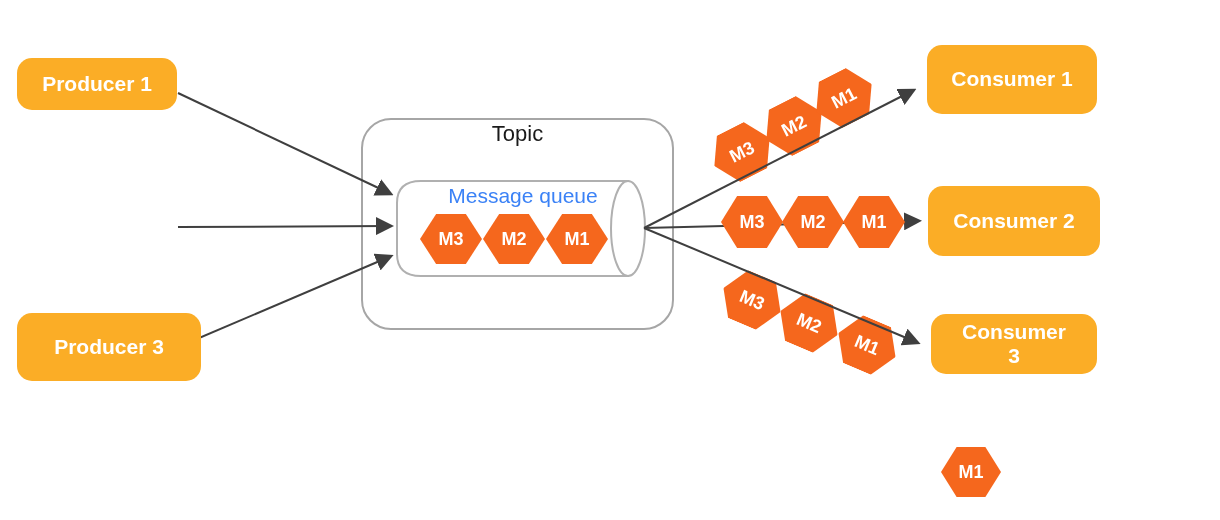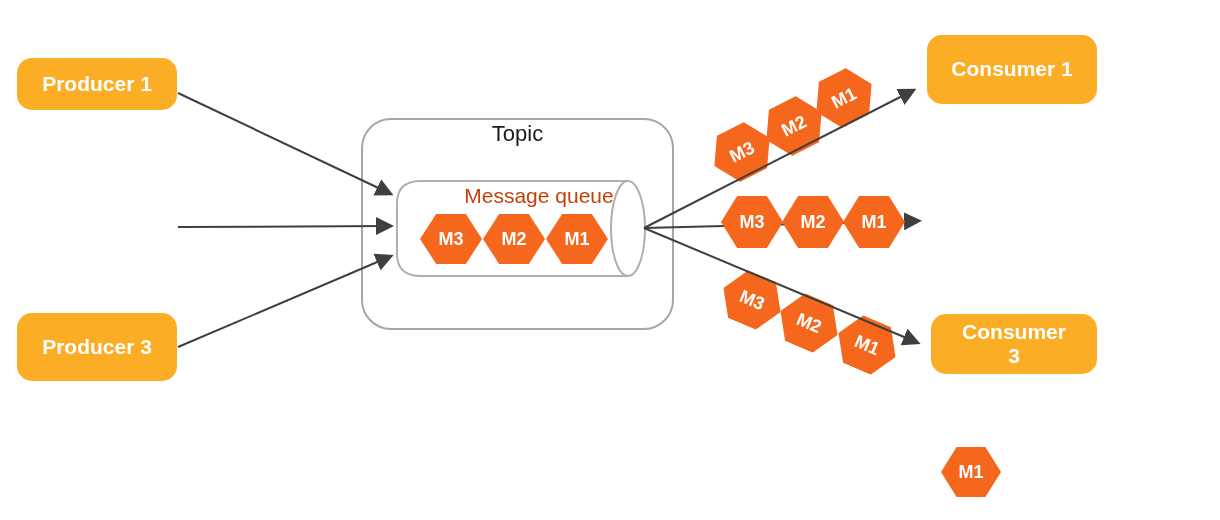--- a/index.html
+++ b/index.html
@@ -146,7 +146,7 @@
     <span class="node-label">Producer 3</span>
   </div>
 
-  <div class="node" style="left:927px;top:35px;width:170px;height:69px">
+  <div class="node" style="left:927px;top:45px;width:170px;height:69px">
     <span class="node-label">Consumer 1</span>
   </div>
   <div class="node" style="left:931px;top:314px;width:166px;height:60px">

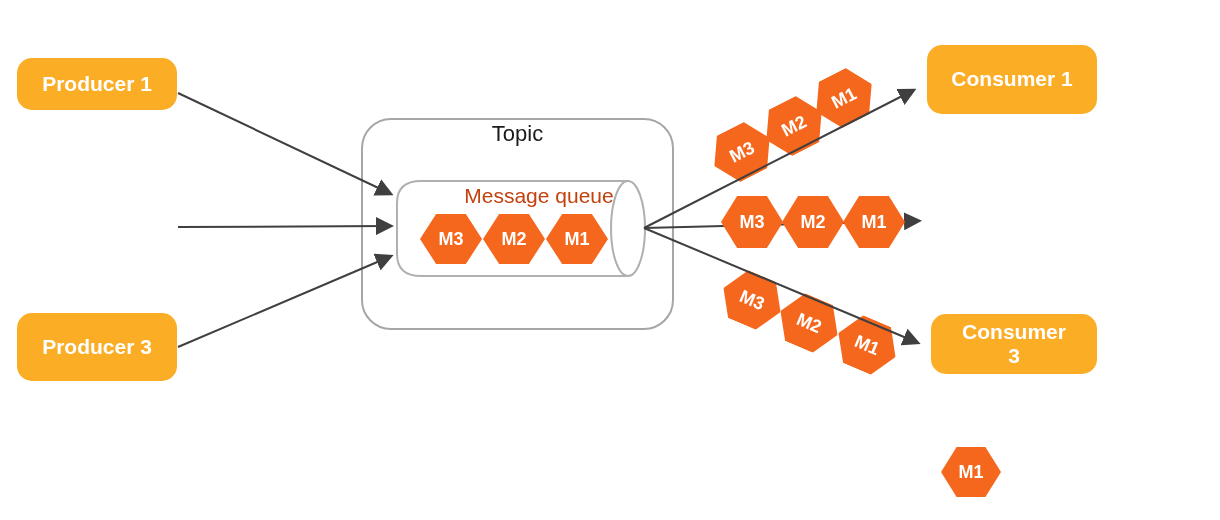--- a/index.html
+++ b/index.html
@@ -41,11 +41,11 @@
   }
   .queue-label {
     position: absolute;
-    left: 424px; top: 184px;
+    left: 408px; top: 184px;
     width: 230px;
     text-align: center;
     font-size: 21px;
-    color: #c2410c;
+    color: #3b82f6;
     z-index: 3;
   }
 

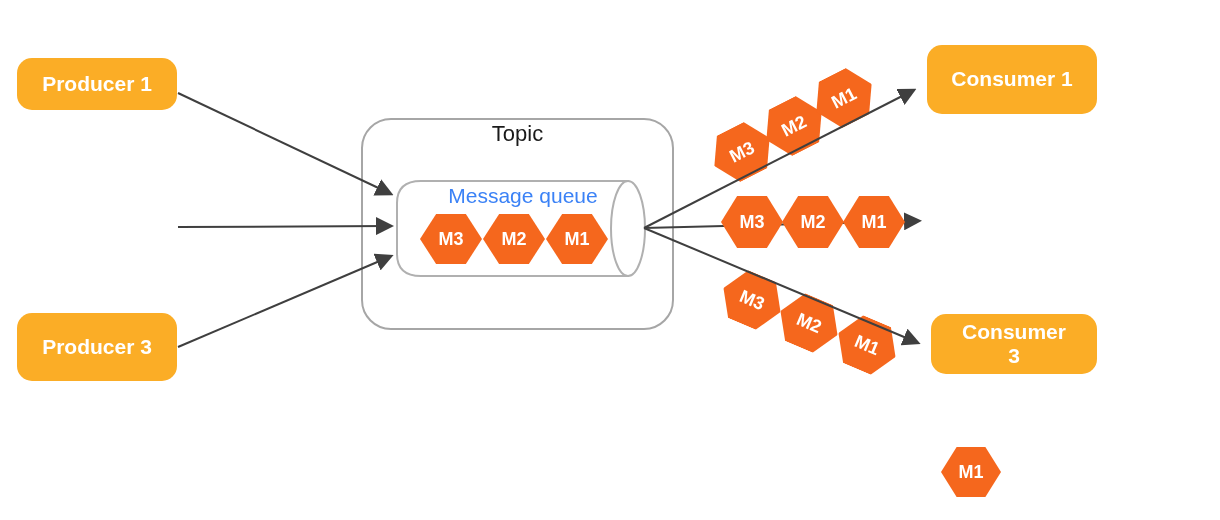--- a/index.html
+++ b/index.html
@@ -149,6 +149,9 @@
   <div class="node" style="left:927px;top:45px;width:170px;height:69px">
     <span class="node-label">Consumer 1</span>
   </div>
+  <div class="node" style="left:928px;top:186px;width:172px;height:70px">
+    <span class="node-label">Consumer 2</span>
+  </div>
   <div class="node" style="left:931px;top:314px;width:166px;height:60px">
     <span class="node-label">Consumer
 3</span>

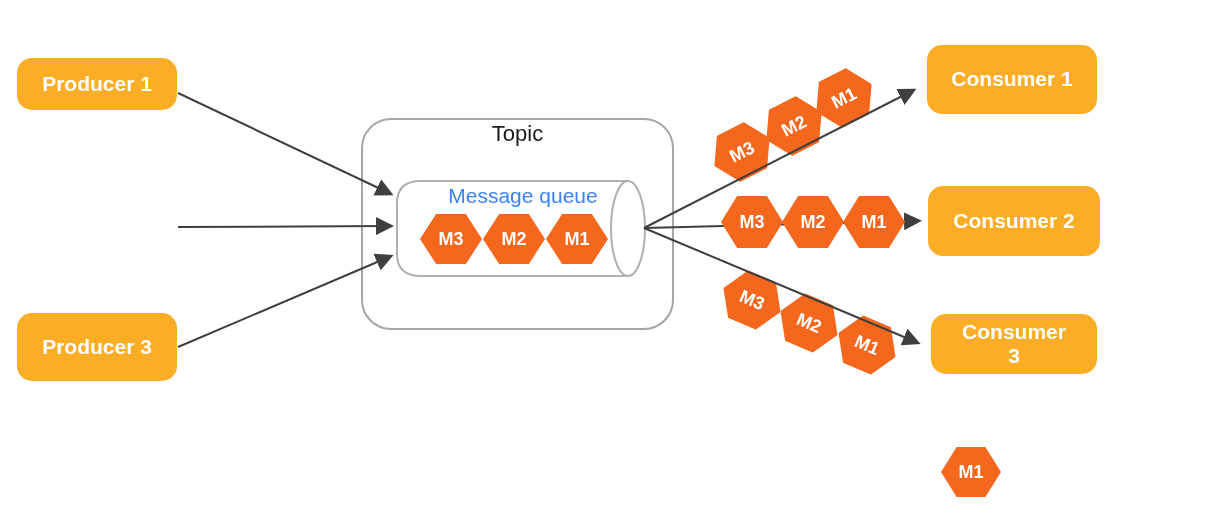--- a/index.html
+++ b/index.html
@@ -142,7 +142,7 @@
   <div class="node" style="left:17px;top:58px;width:160px;height:52px">
     <span class="node-label">Producer 1</span>
   </div>
-  <div class="node" style="left:17px;top:313px;width:160px;height:68px">
+  <div class="node" style="left:17px;top:313px;width:184px;height:68px">
     <span class="node-label">Producer 3</span>
   </div>
 

